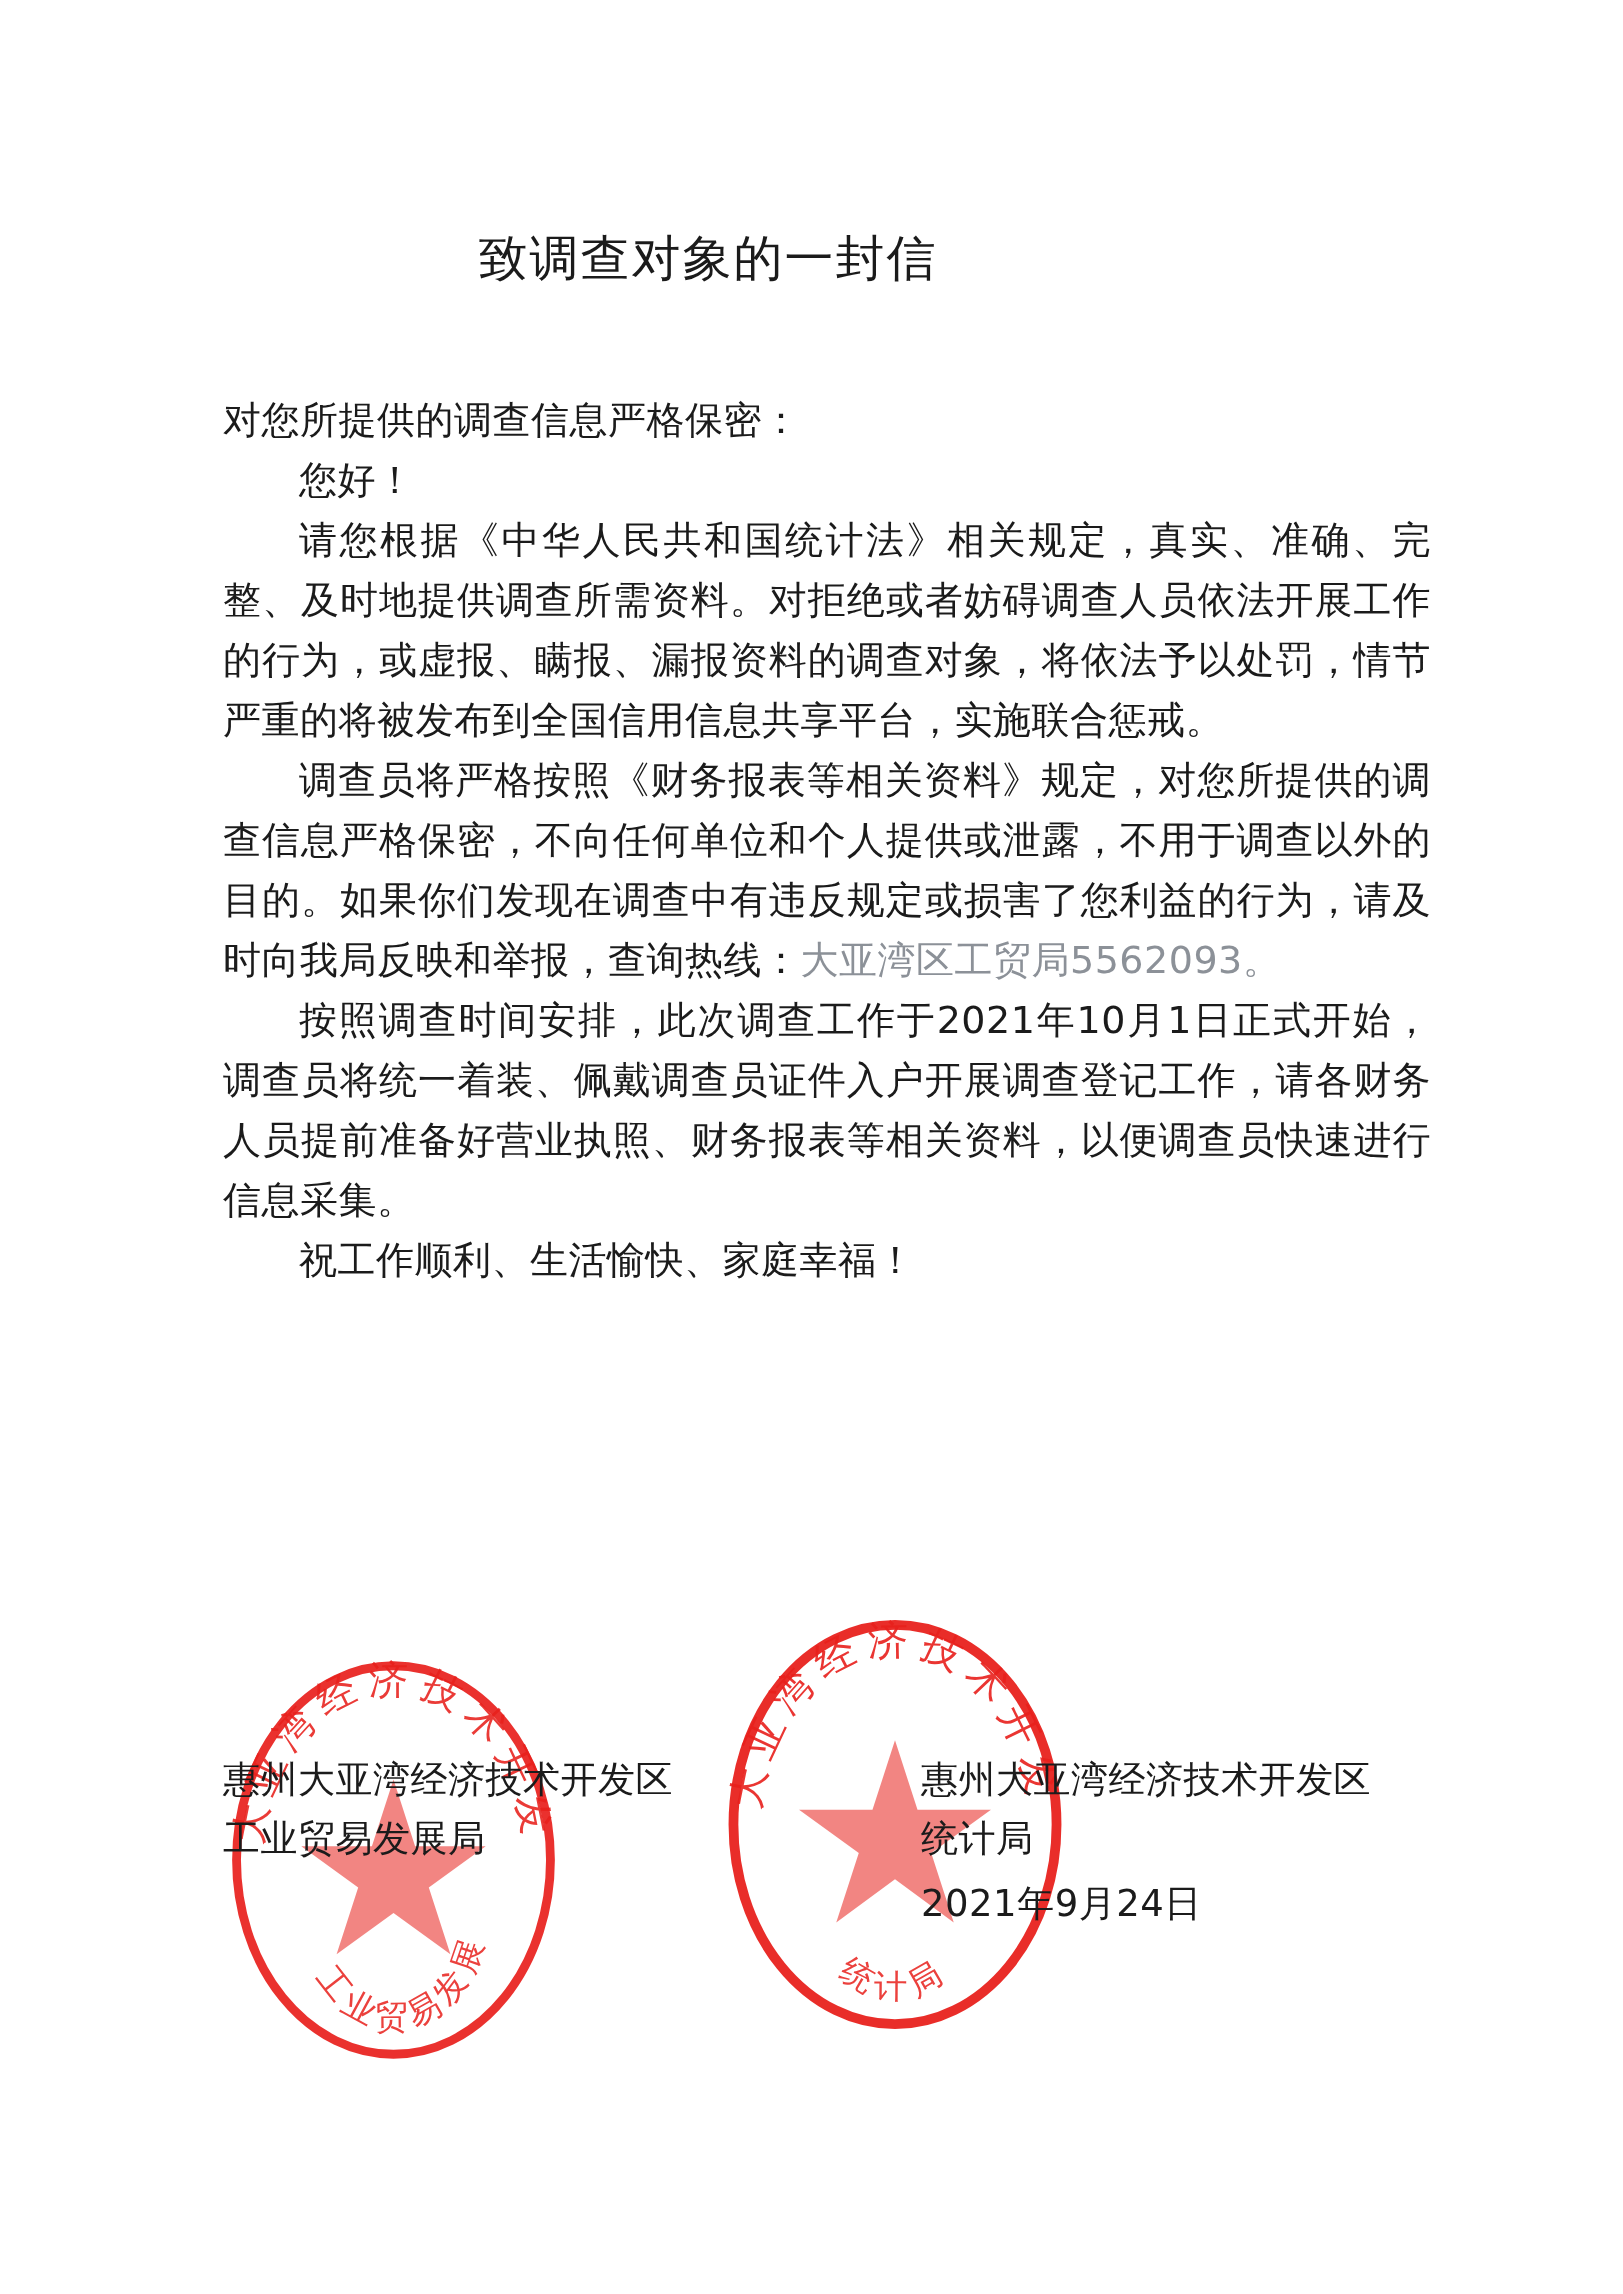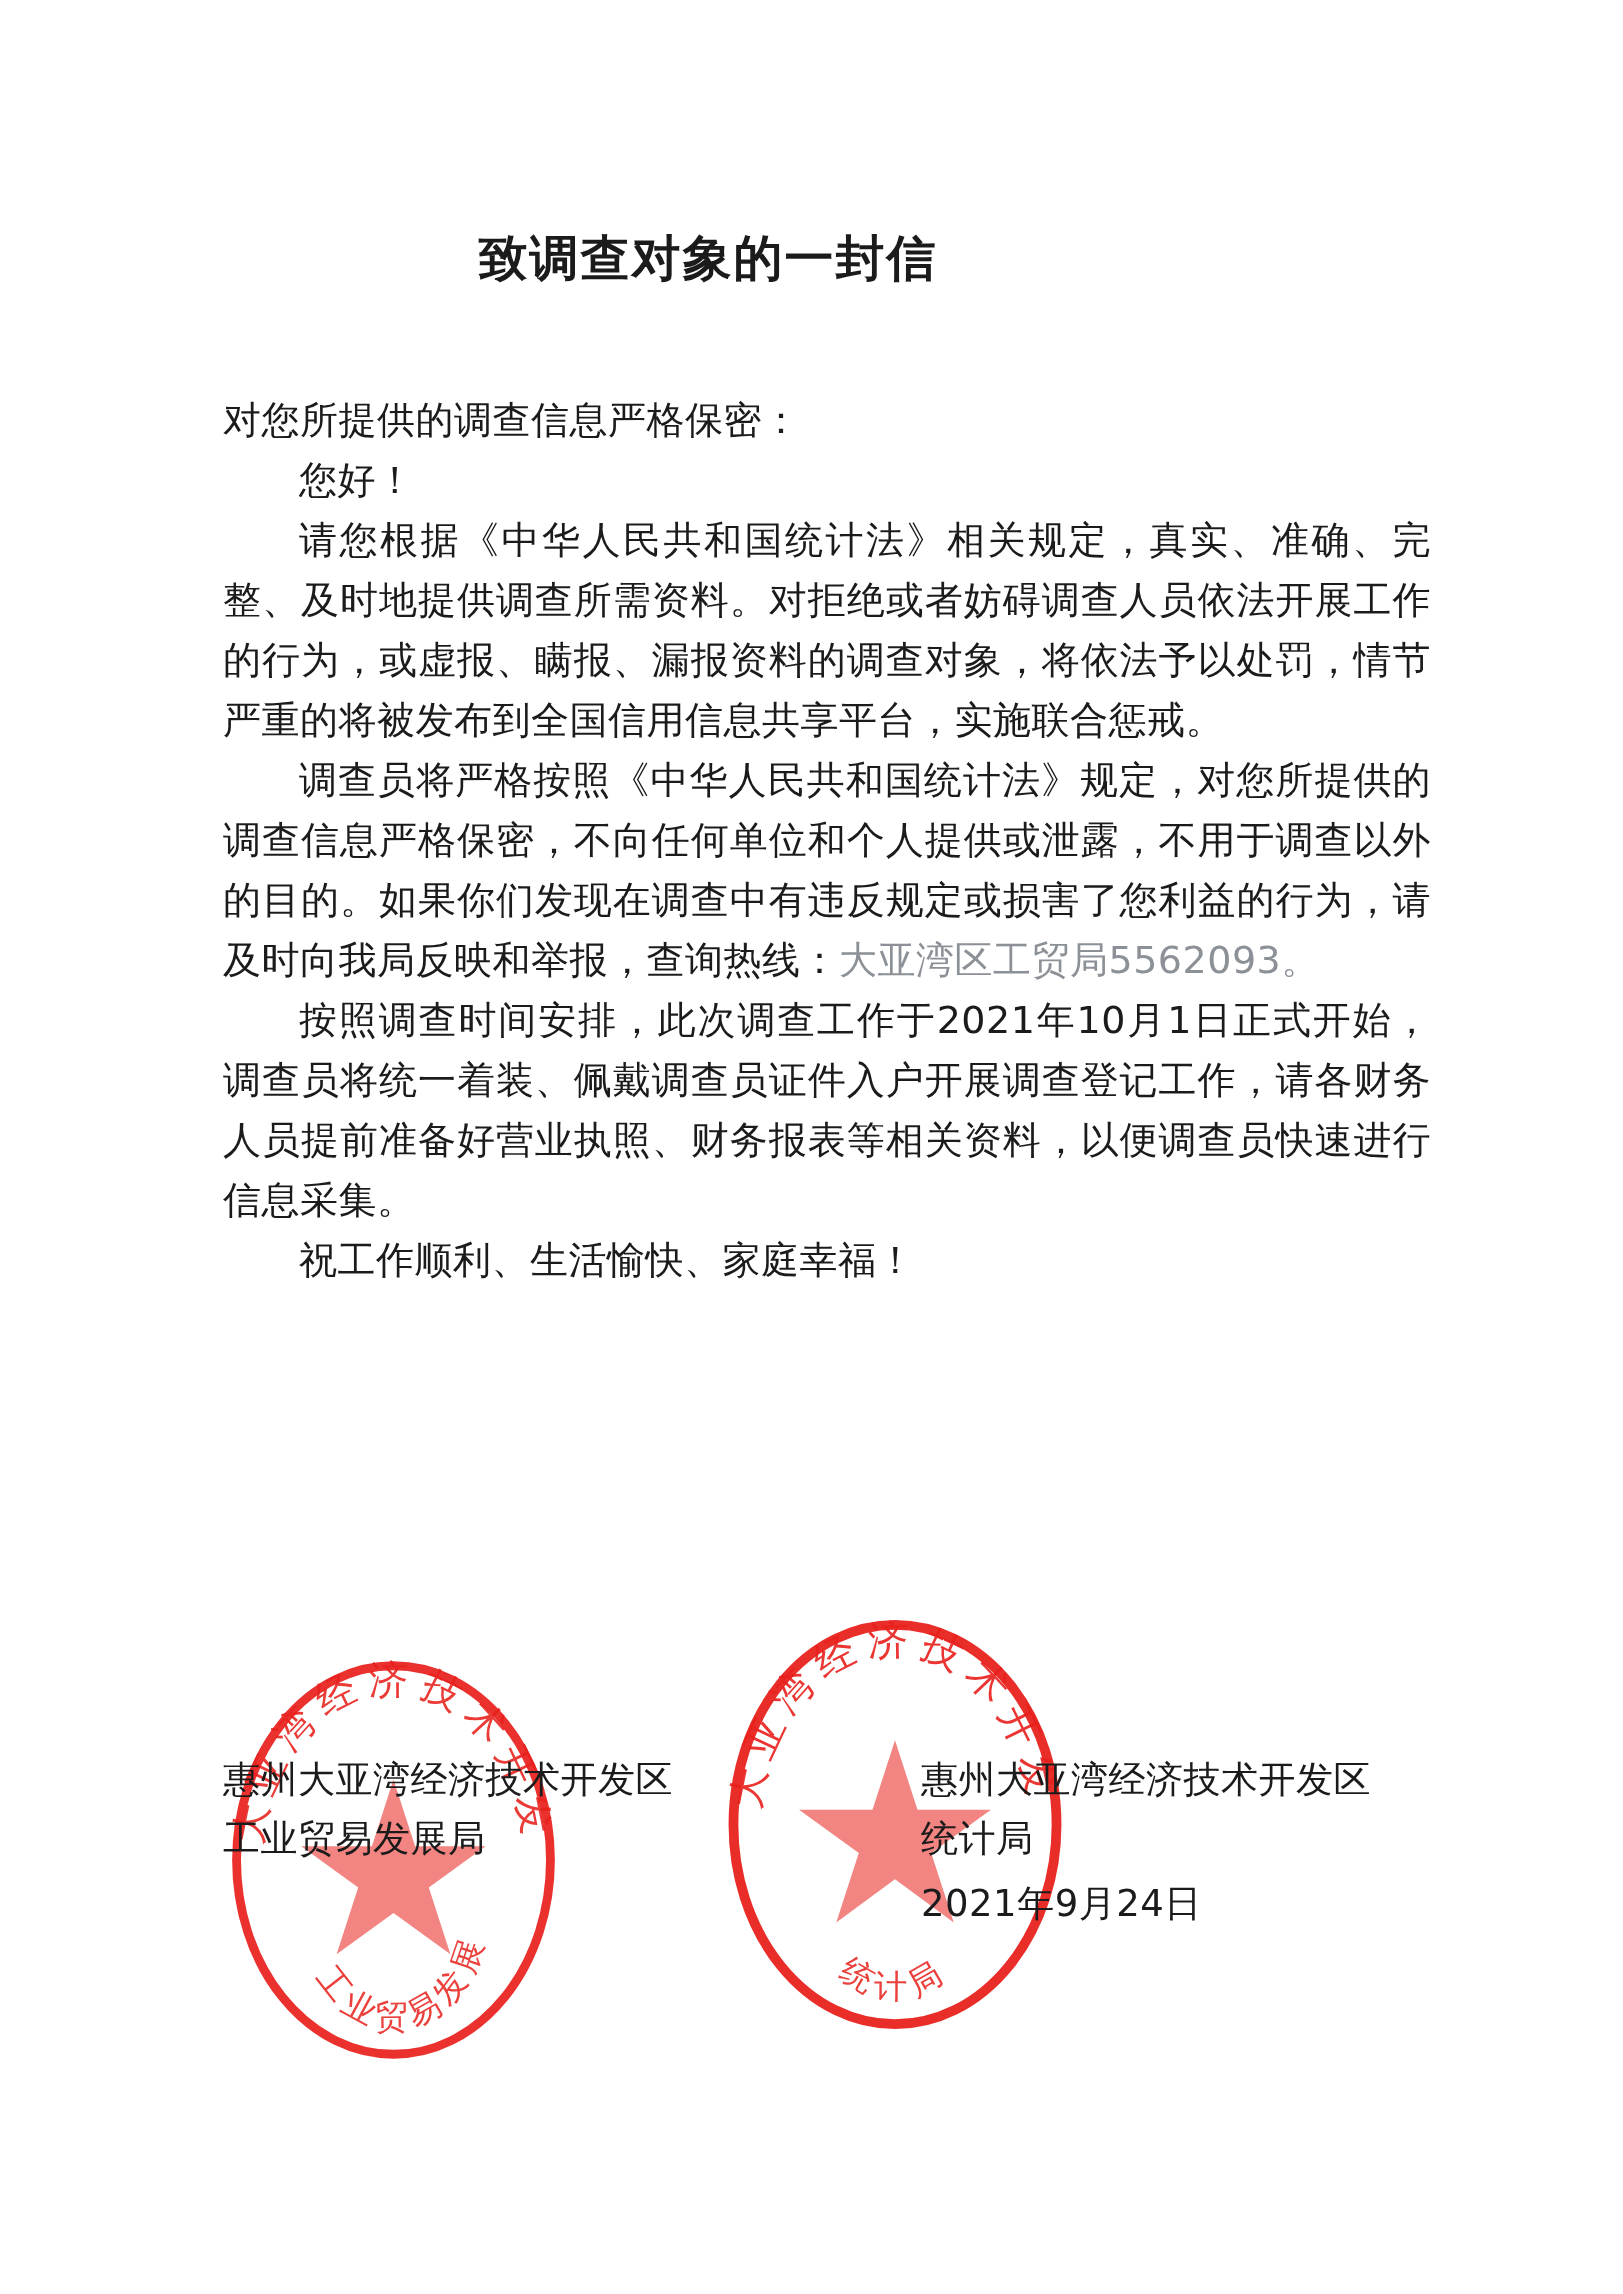--- a/index.html
+++ b/index.html
@@ -31,7 +31,7 @@
     line-height: 61px;
     letter-spacing: 2px;
     color: #1b1b1b;
-    font-weight: 700;
+    font-weight: 400;
     white-space: nowrap;
   }
 

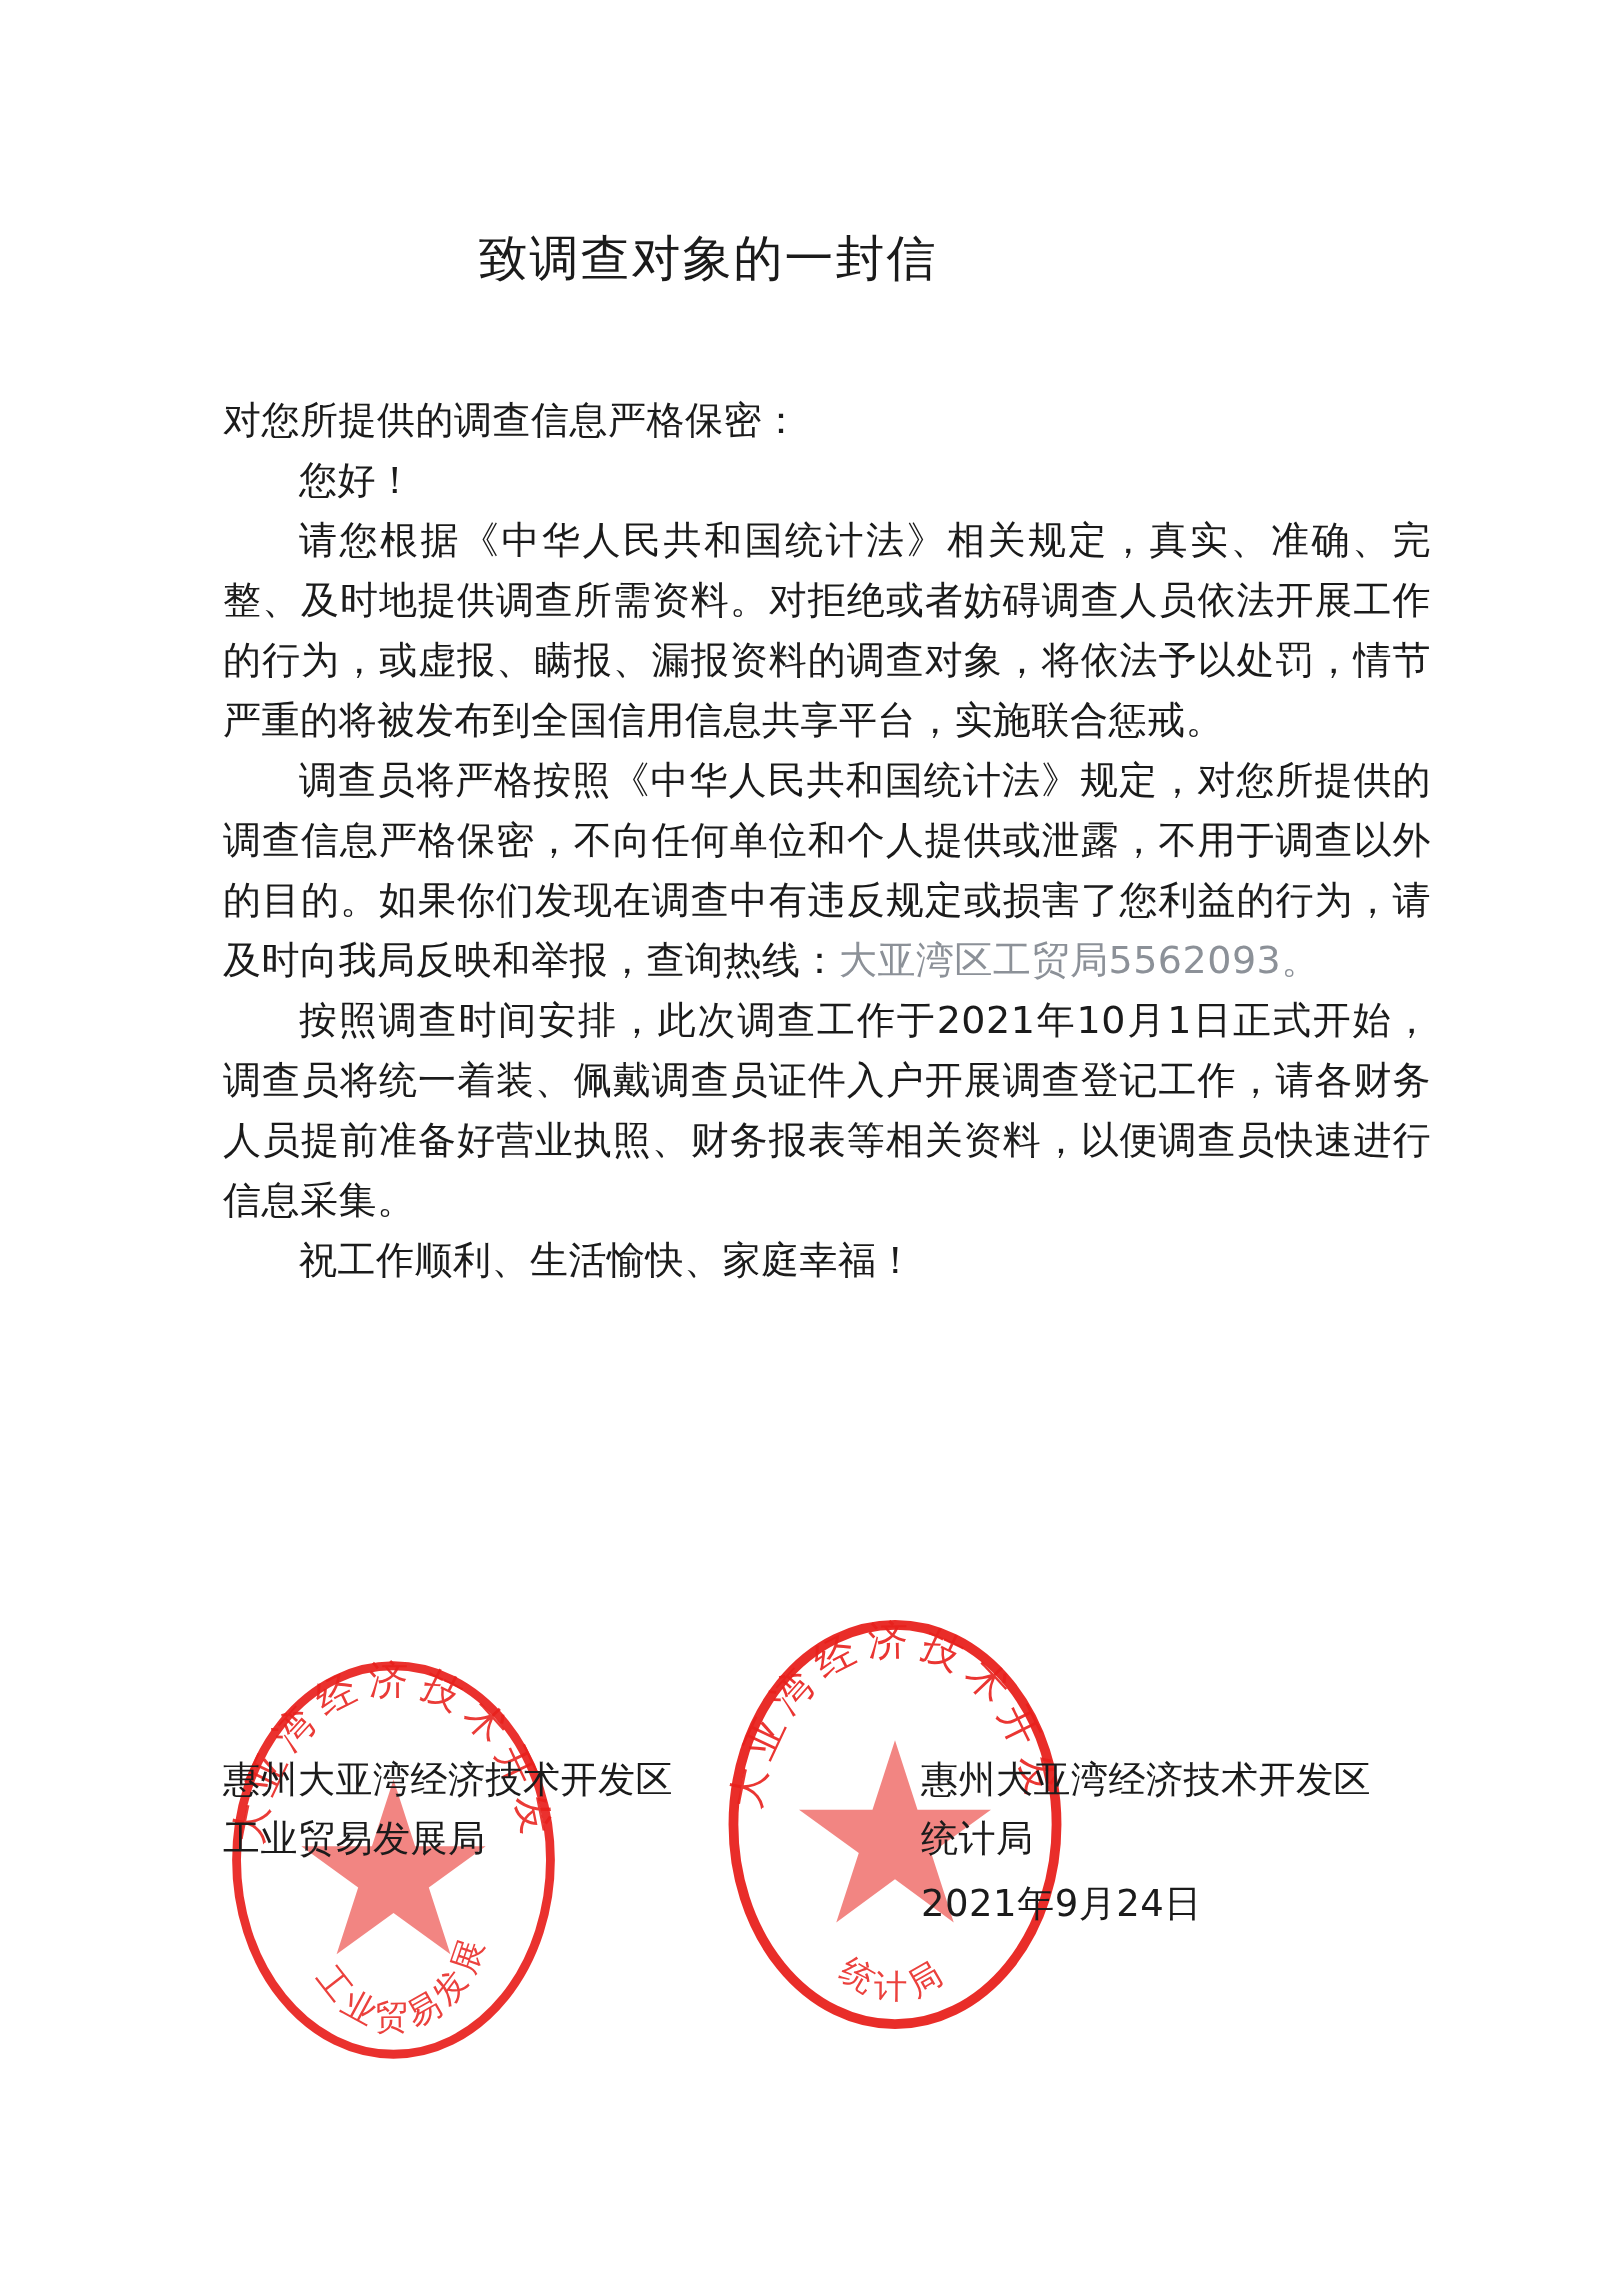--- a/index.html
+++ b/index.html
@@ -114,7 +114,7 @@
 
     <p class="para indent">请您根据《中华人民共和国统计法》相关规定，真实、准确、完整、及时地提供调查所需资料。对拒绝或者妨碍调查人员依法开展工作的行为，或虚报、瞒报、漏报资料的调查对象，将依法予以处罚，情节严重的将被发布到全国信用信息共享平台，实施联合惩戒。</p>
 
-    <p class="para indent"><span>调查员将严格按照《中华人民共和国统计法》规定，对您所提供的调查信息严格保密，不向任何单位和个人提供或泄露，不用于调查以外的目的。如果你们发现在调查中有违反规定或损害了您利益的行为，请及时向我局反映和举报，查询热线：</span><span class="hotline">大亚湾区工贸局5562093。</span></p>
+    <p class="para indent"><span>调查员将严格按照《财务报表等相关资料》规定，对您所提供的调查信息严格保密，不向任何单位和个人提供或泄露，不用于调查以外的目的。如果你们发现在调查中有违反规定或损害了您利益的行为，请及时向我局反映和举报，查询热线：</span><span class="hotline">大亚湾区工贸局5562093。</span></p>
 
     <p class="para indent">按照调查时间安排，此次调查工作于2021年10月1日正式开始，调查员将统一着装、佩戴调查员证件入户开展调查登记工作，请各财务人员提前准备好营业执照、财务报表等相关资料，以便调查员快速进行信息采集。</p>
 

